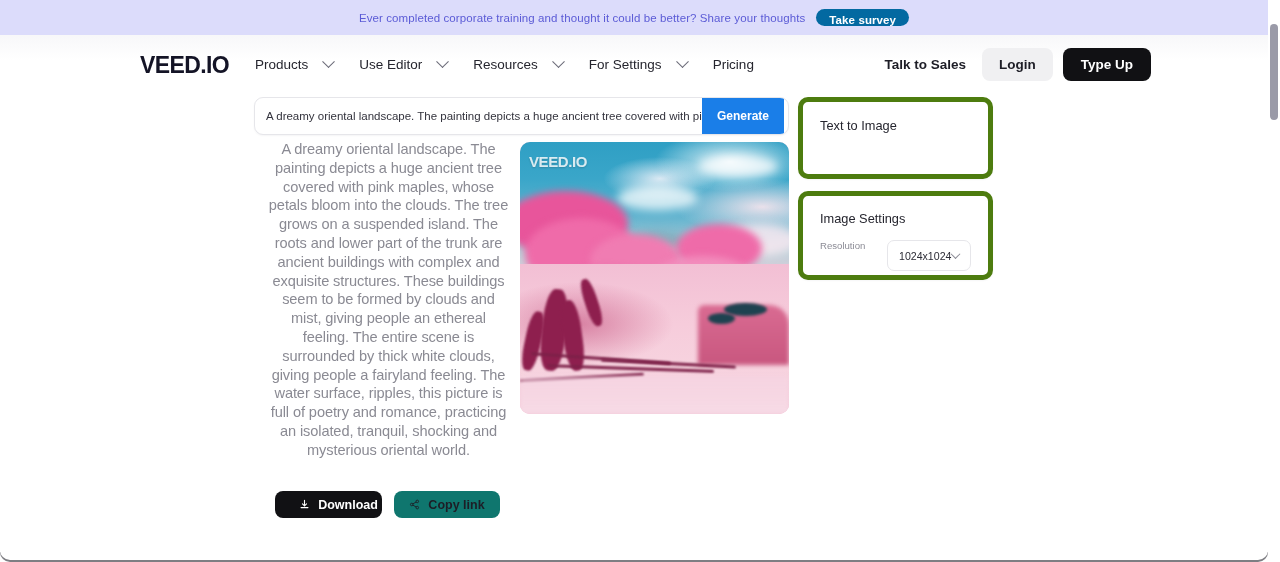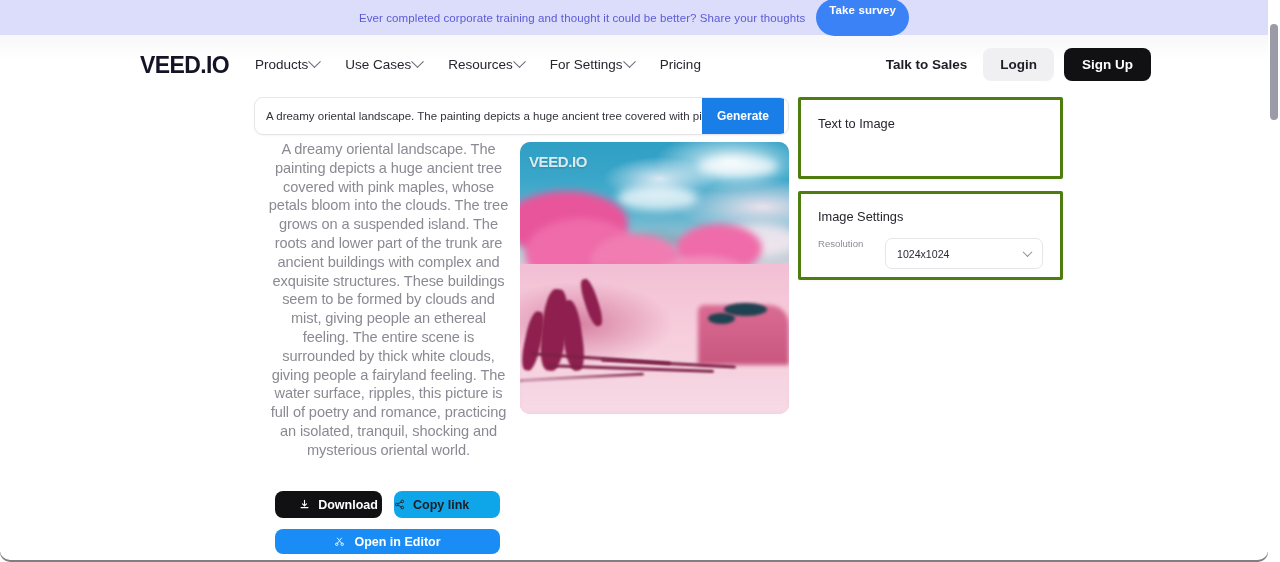--- a/index.html
+++ b/index.html
@@ -28,9 +28,9 @@
     font-size: 11.5px; color: #5b5bd6; letter-spacing: .1px;
   }
   .banner-btn {
-    background: #3b82f6; color: #ffffff;
+    background: #0369a1; color: #ffffff;
     font-size: 11.5px; font-weight: 700;
-    padding: 5px 13px 20px; border-radius: 999px;
+    padding: 5px 13px 0; border-radius: 999px;
     border: none; cursor: pointer; letter-spacing: .1px;
   }
   .banner-shadow {

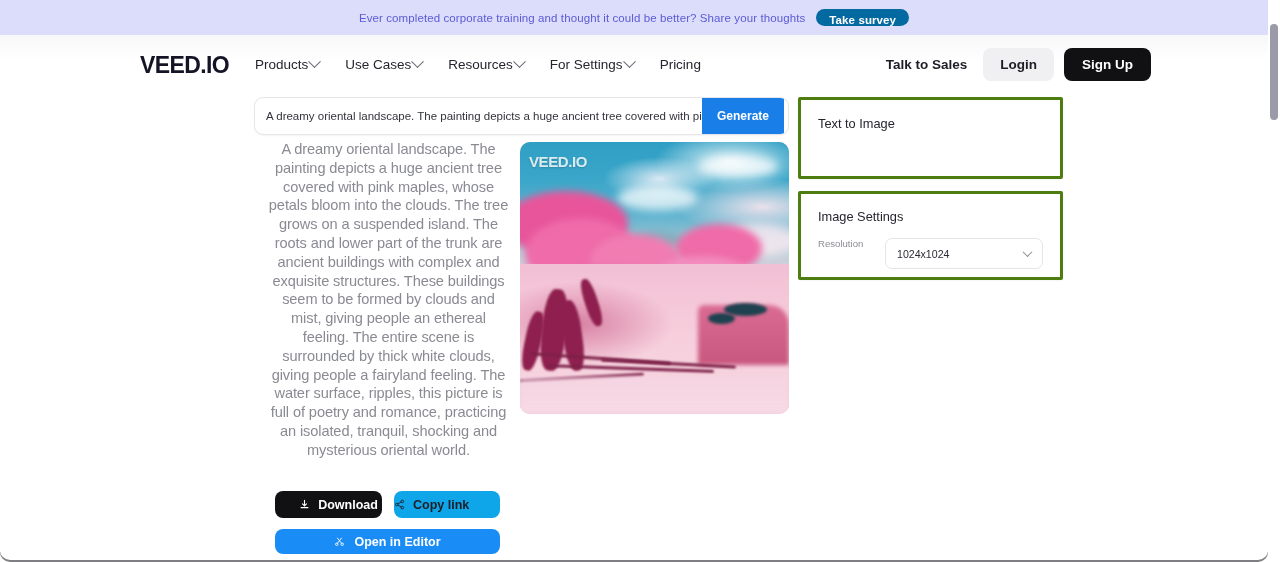--- a/index.html
+++ b/index.html
@@ -57,7 +57,7 @@
     display: flex; align-items: center; gap: 26px;
   }
   .nav-item {
-    display: flex; align-items: center; gap: 2px;
+    display: flex; align-items: center; gap: 16px;
     font-size: 13.5px; color: #25252e; font-weight: 500;
     cursor: pointer; padding: 4px 0;
   }

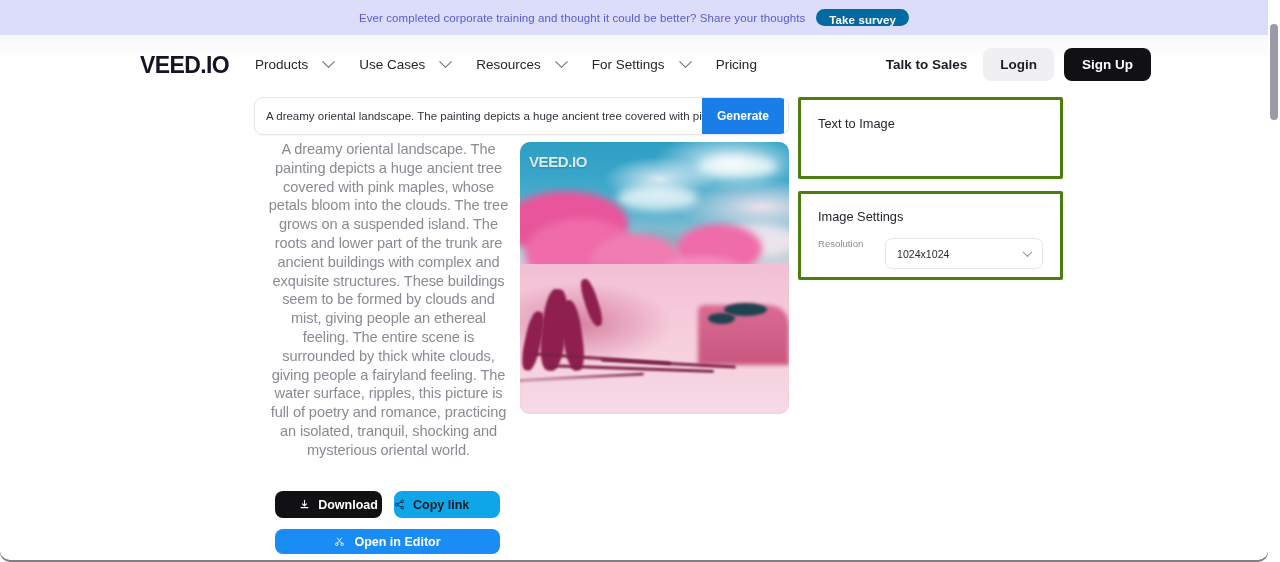--- a/index.html
+++ b/index.html
@@ -302,7 +302,7 @@
       <span class="chev"></span>
     </div>
     <div class="nav-item">
-      <span>Use Cases</span>
+      <span>Use Editor</span>
       <span class="chev"></span>
     </div>
     <div class="nav-item">

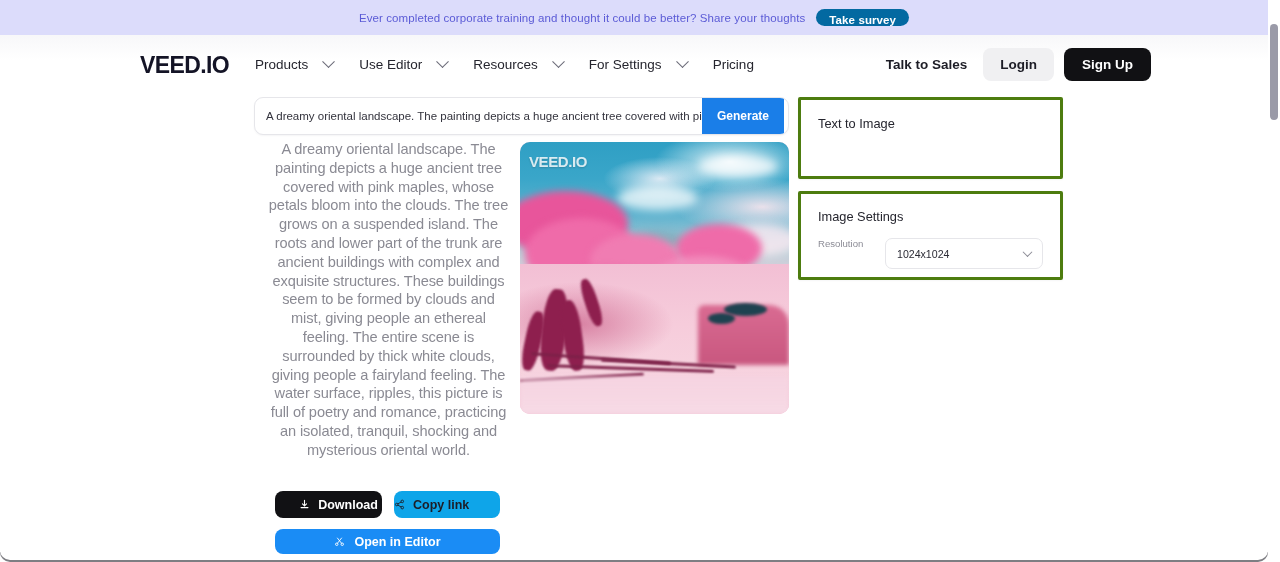--- a/index.html
+++ b/index.html
@@ -321,7 +321,7 @@
   <div class="header-right">
     <div class="talk-sales">Talk to Sales</div>
     <button class="login-btn">Login</button>
-    <button class="signup-btn">Sign Up</button>
+    <button class="signup-btn">Type Up</button>
   </div>
 
   <div class="promptbar">

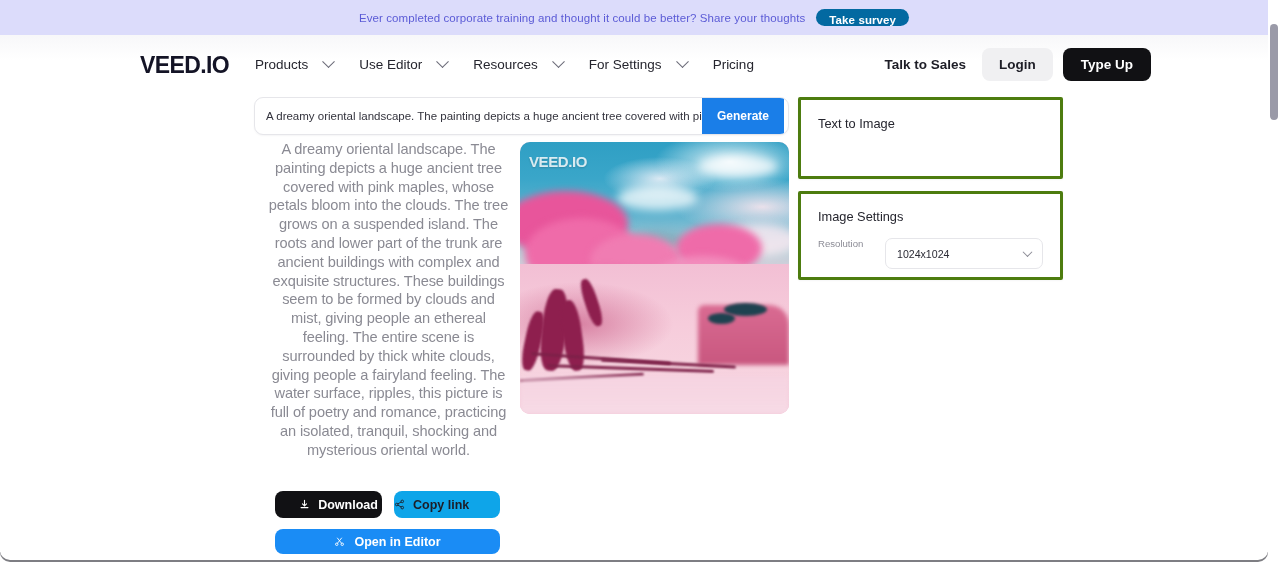--- a/index.html
+++ b/index.html
@@ -226,10 +226,10 @@
   
   .card {
     position: absolute; left: 798px;
-    width: 265px;
+    width: 195px;
     background: #ffffff;
-    border: 3px solid #4d7c0f;
-    border-radius: 2px;
+    border: 5px solid #4d7c0f;
+    border-radius: 10px;
     box-shadow: 0 1px 2px rgba(20,20,40,.04);
   }
   .card-t2i { top: 97px; height: 82px; padding: 16px 17px; }

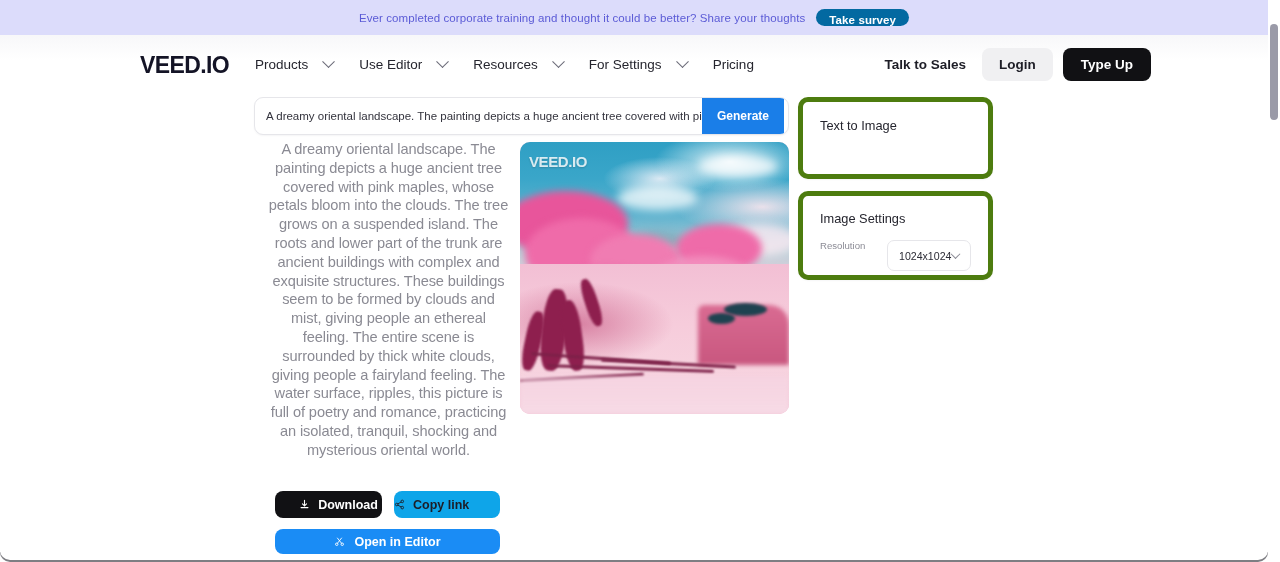--- a/index.html
+++ b/index.html
@@ -207,8 +207,8 @@
     width: 107px; height: 27px; cursor: pointer; padding-left: 20px;
   }
   .btn-copy {
-    display: flex; align-items: center; gap: 8px;
-    background: #0ea5e9; color: #1d1d26;
+    display: flex; align-items: center; justify-content: center; gap: 8px;
+    background: #0f766e; color: #1d1d26;
     font-size: 12.5px; font-weight: 700;
     border: none; border-radius: 8px;
     width: 106px; height: 27px; cursor: pointer;

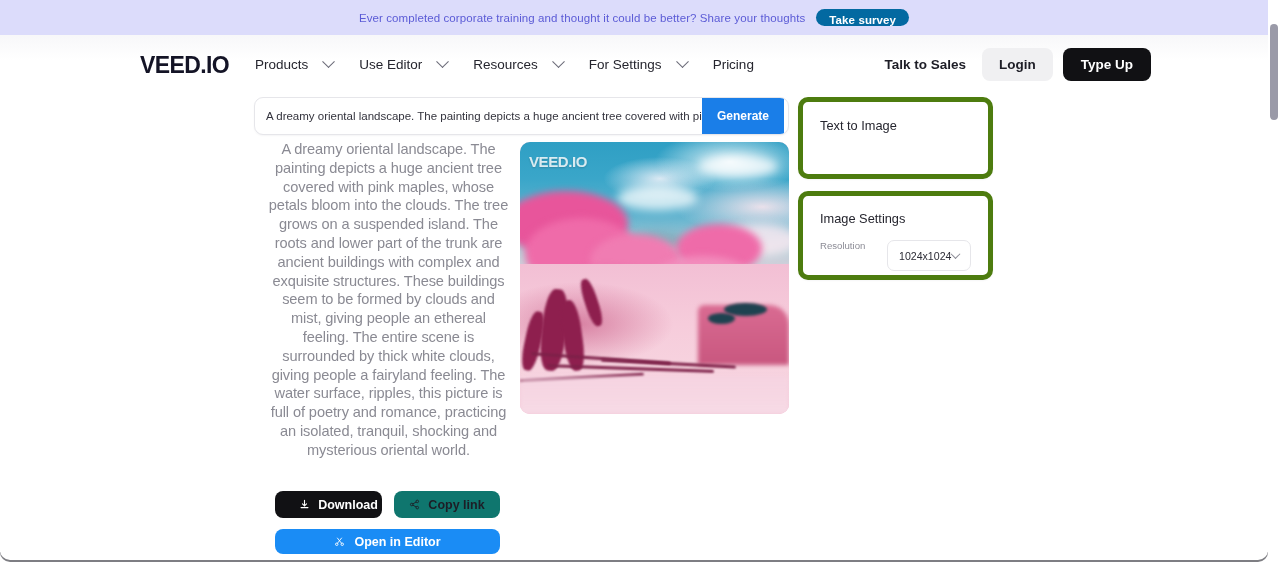--- a/index.html
+++ b/index.html
@@ -393,16 +393,6 @@
     </button>
   </div>
 
-  <button class="btn-editor">
-    <span class="ico">
-      <svg width="11" height="11" viewBox="0 0 16 16" fill="none">
-        <circle cx="4" cy="12" r="1.8" stroke="#fff" stroke-width="1.3"></circle>
-        <circle cx="12" cy="12" r="1.8" stroke="#fff" stroke-width="1.3"></circle>
-        <path d="M11 3L5 10.6M5 3l6 7.6" stroke="#fff" stroke-width="1.3" stroke-linecap="round"></path>
-      </svg>
-    </span>
-    <span>Open in Editor</span>
-  </button>
 
   <div class="card card-t2i">
     <div class="card-title">Text to Image</div>

